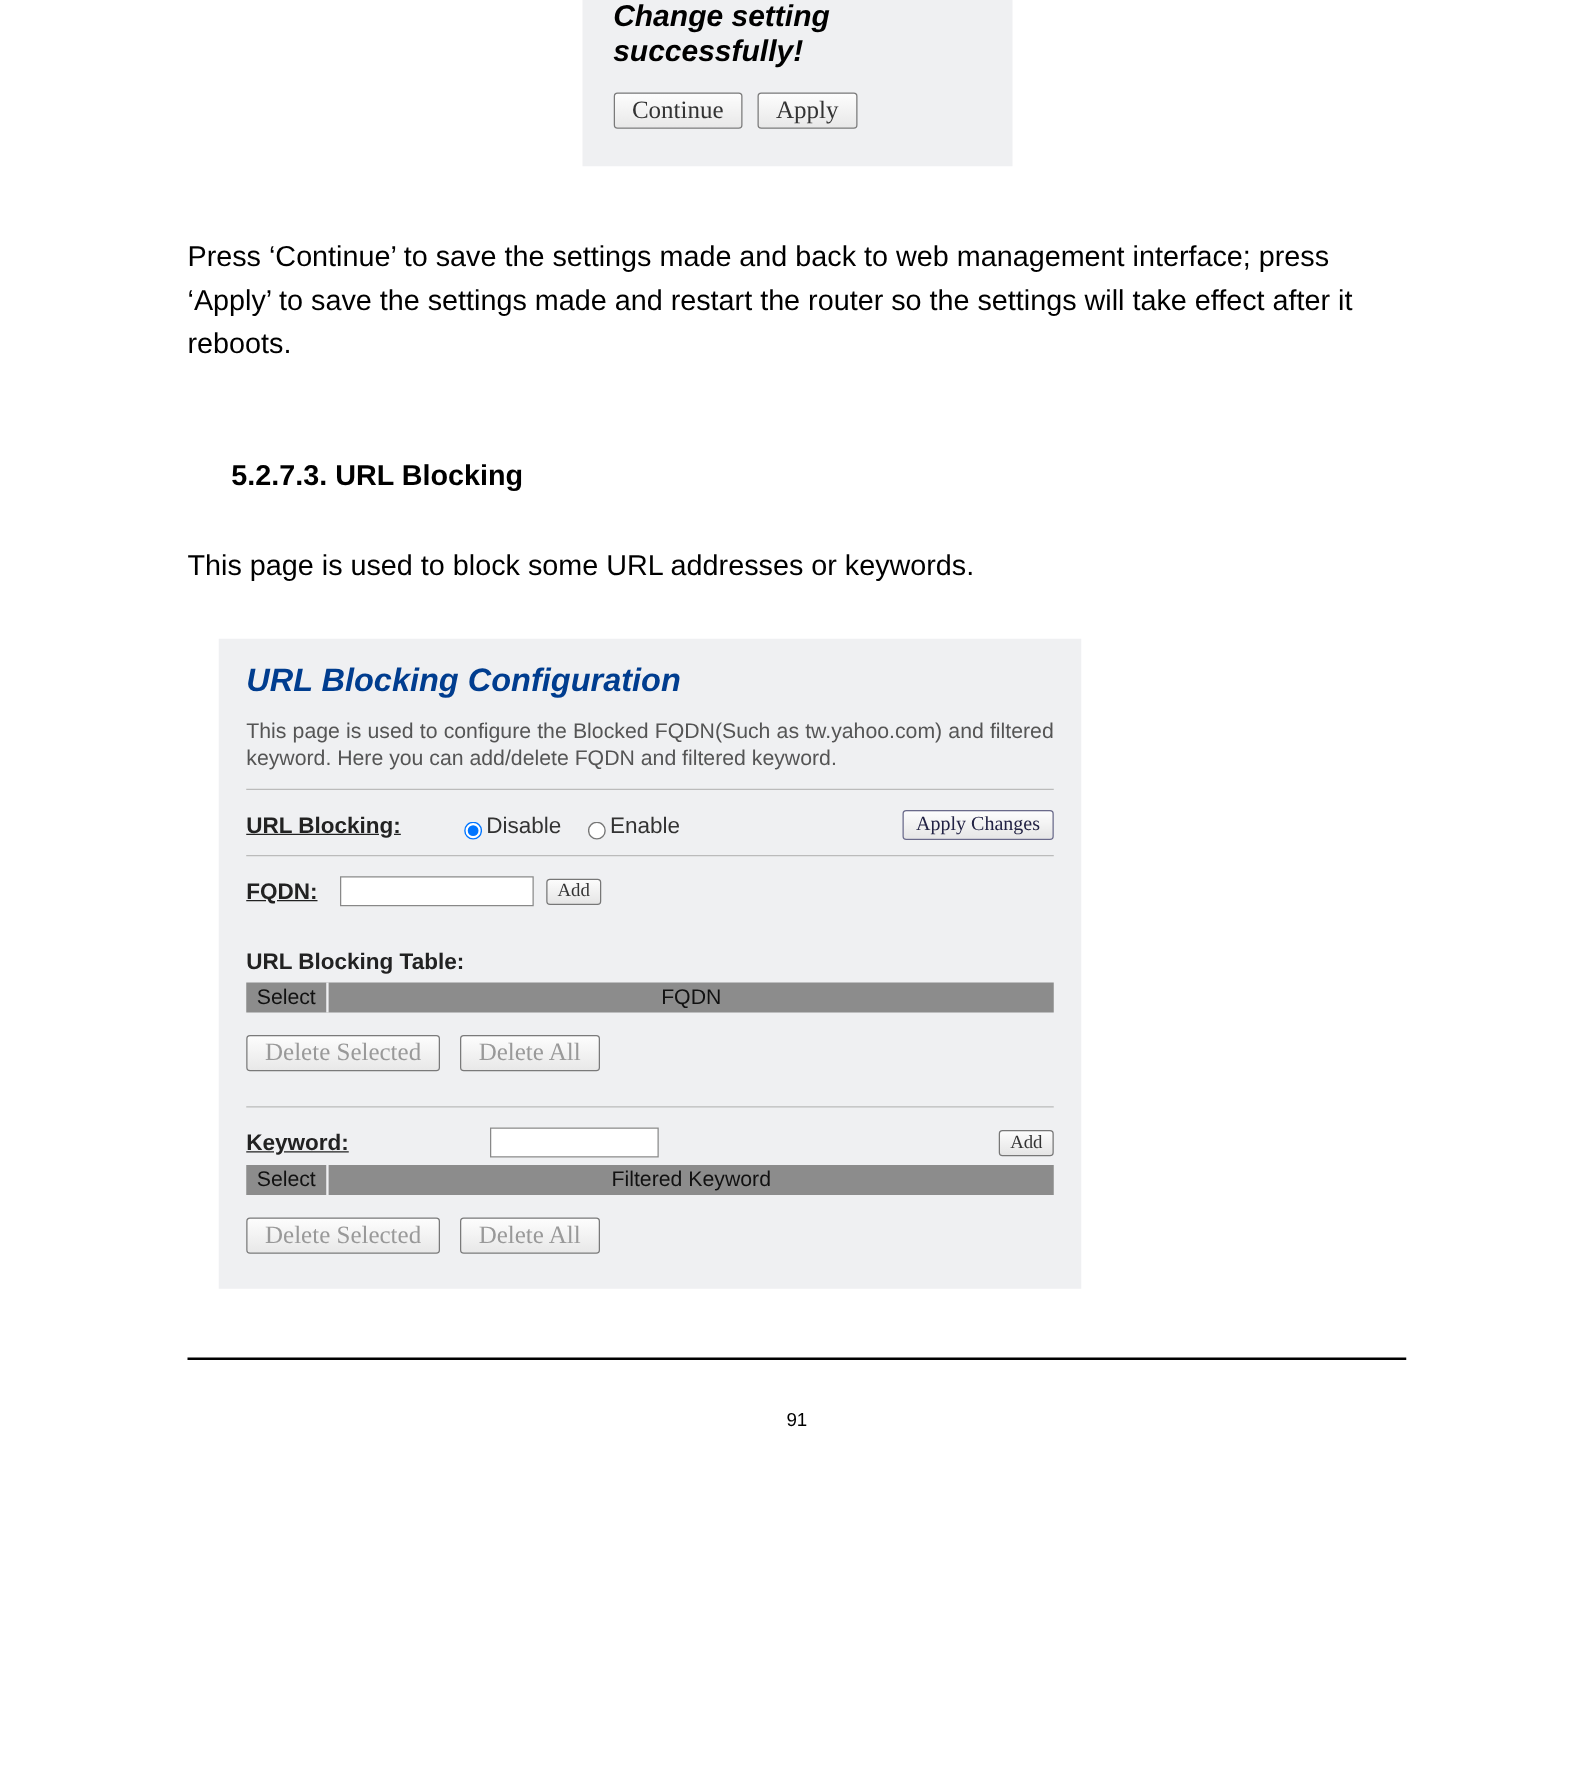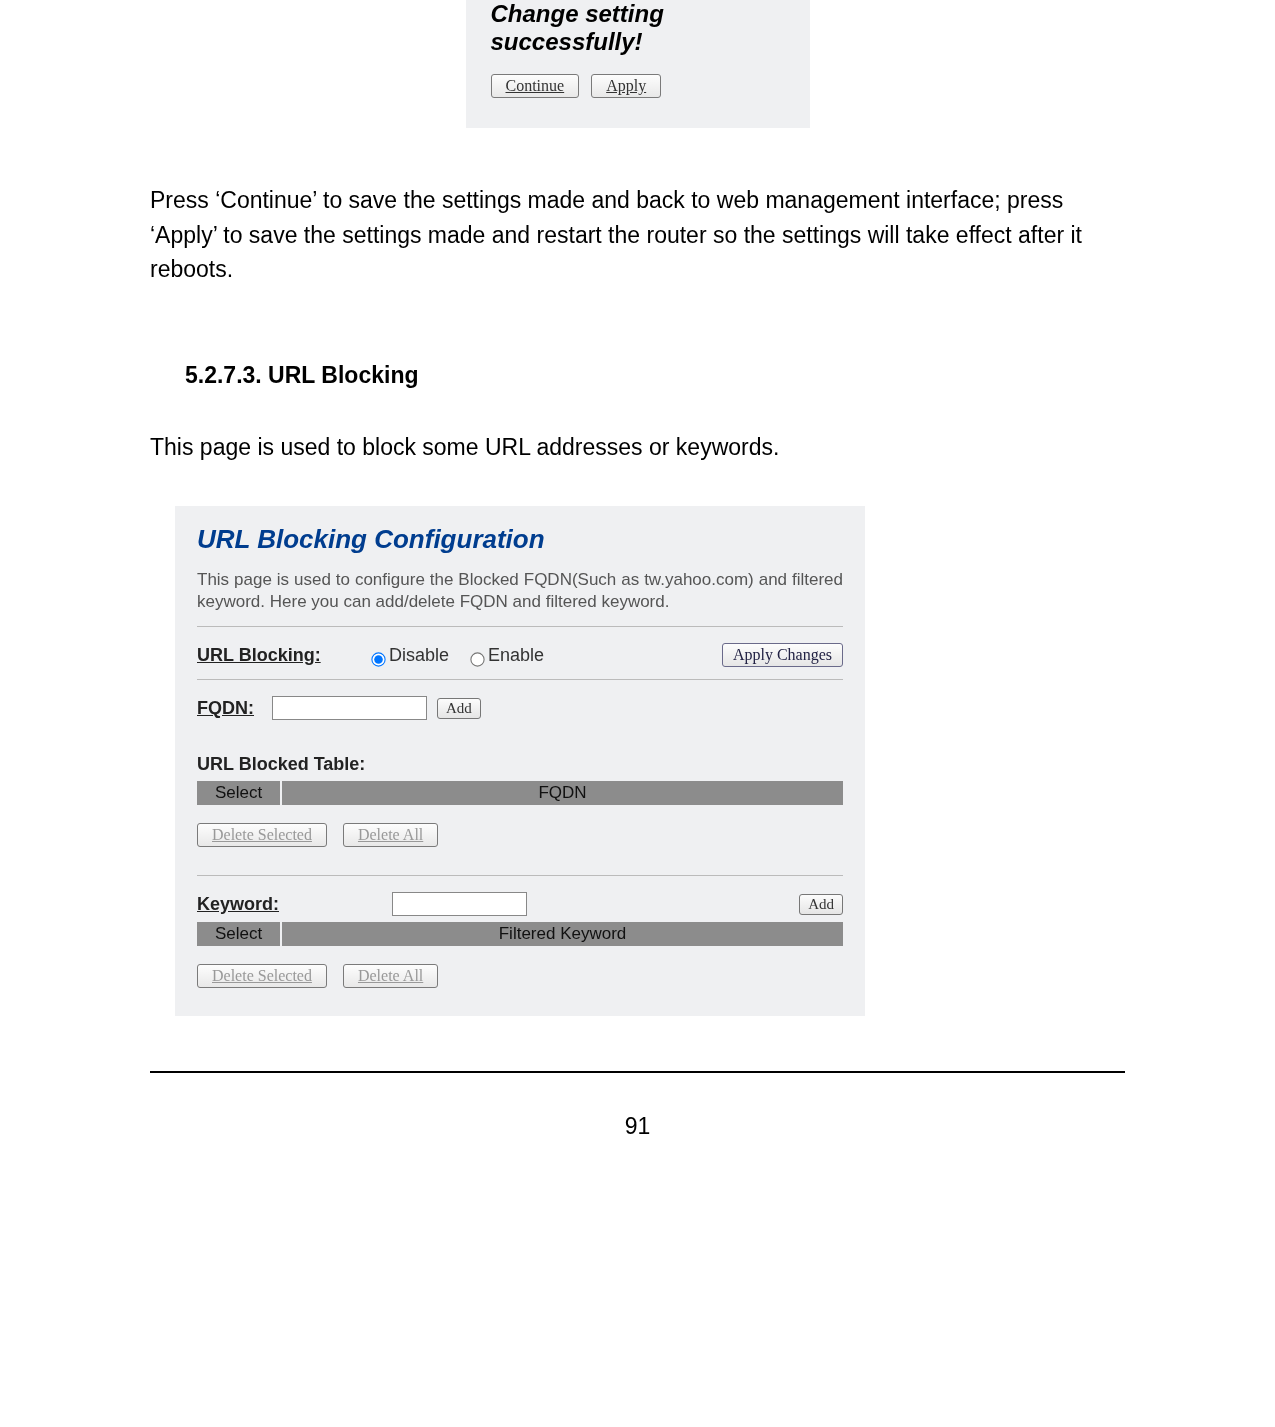--- a/index.html
+++ b/index.html
@@ -37,10 +37,9 @@
       border-radius: 3px;
       padding: 2px 14px;
       font-family: "Times New Roman", serif;
-      font-size: 16px;
+      font-size: 20px;
       color: #333;
       cursor: pointer;
-      text-decoration: underline;
     }
     .classic-btn.disabled {
       color: #999;

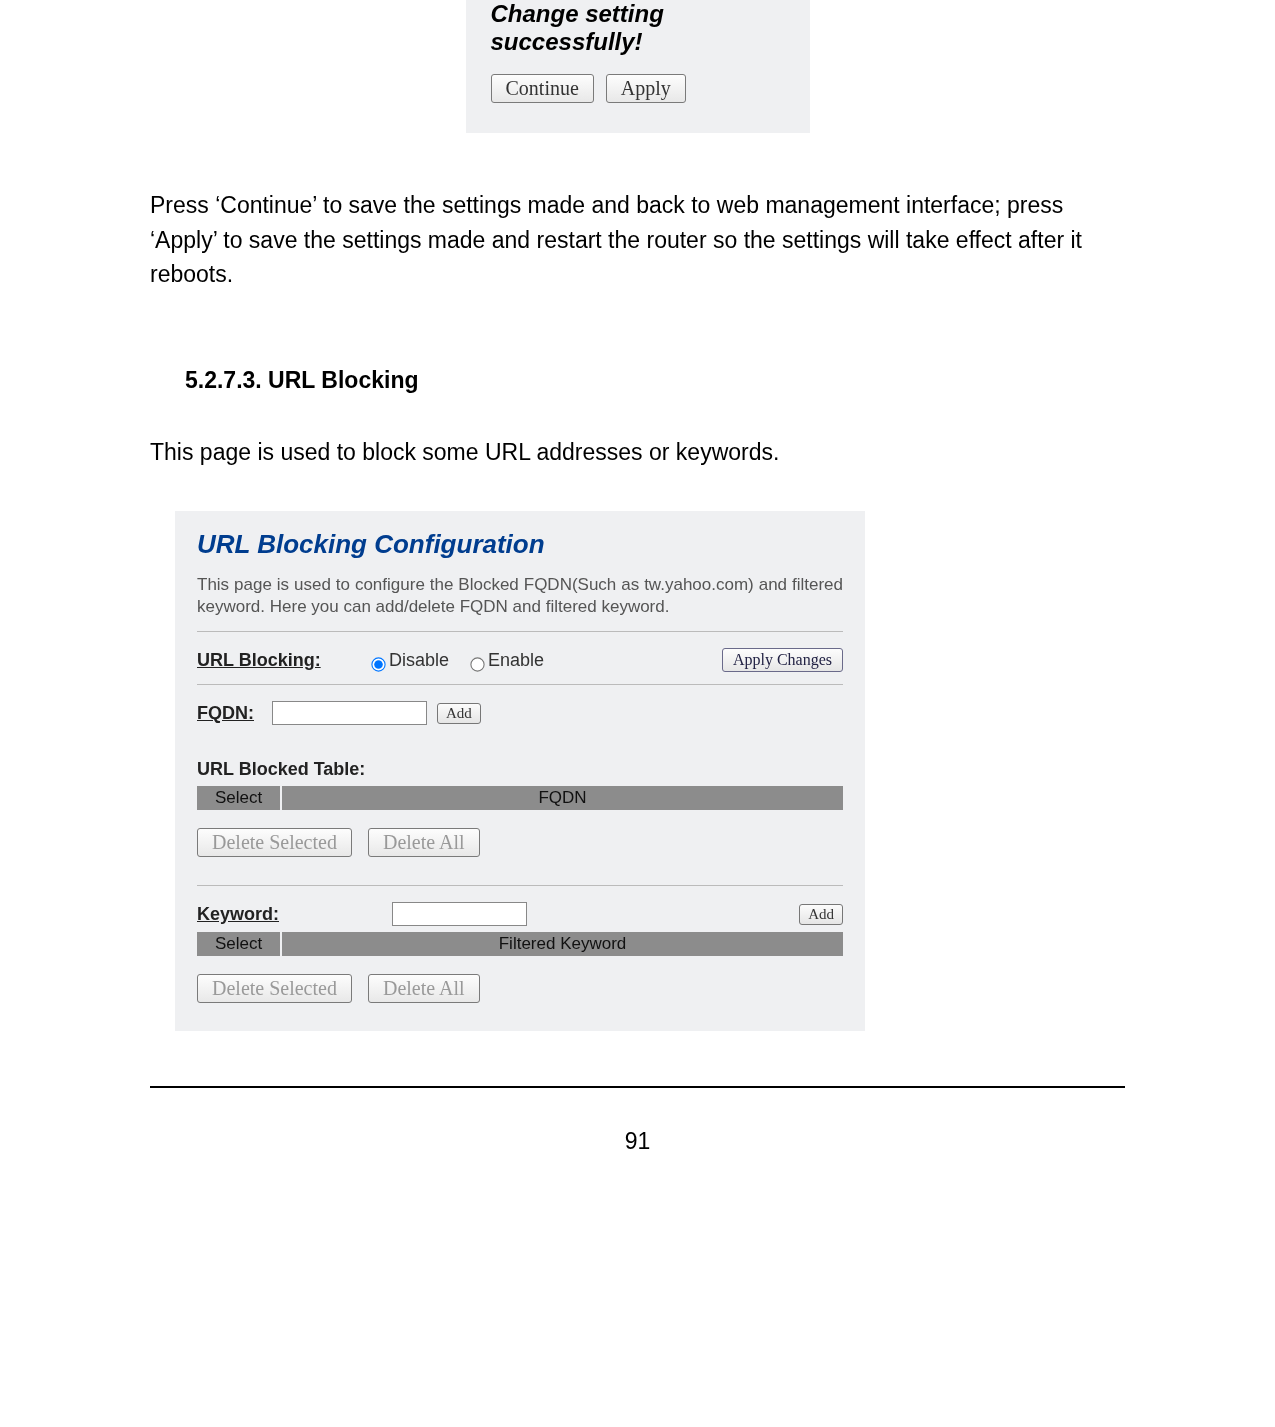--- a/index.html
+++ b/index.html
@@ -225,7 +225,7 @@
       <button class="small-btn">Add</button>
     </div>
 
-    <div class="tbl-title">URL Blocked Table:</div>
+    <div class="tbl-title">URL Blocking Table:</div>
     <div class="tbl">
       <div class="col sel">Select</div>
       <div class="col wide">FQDN</div>

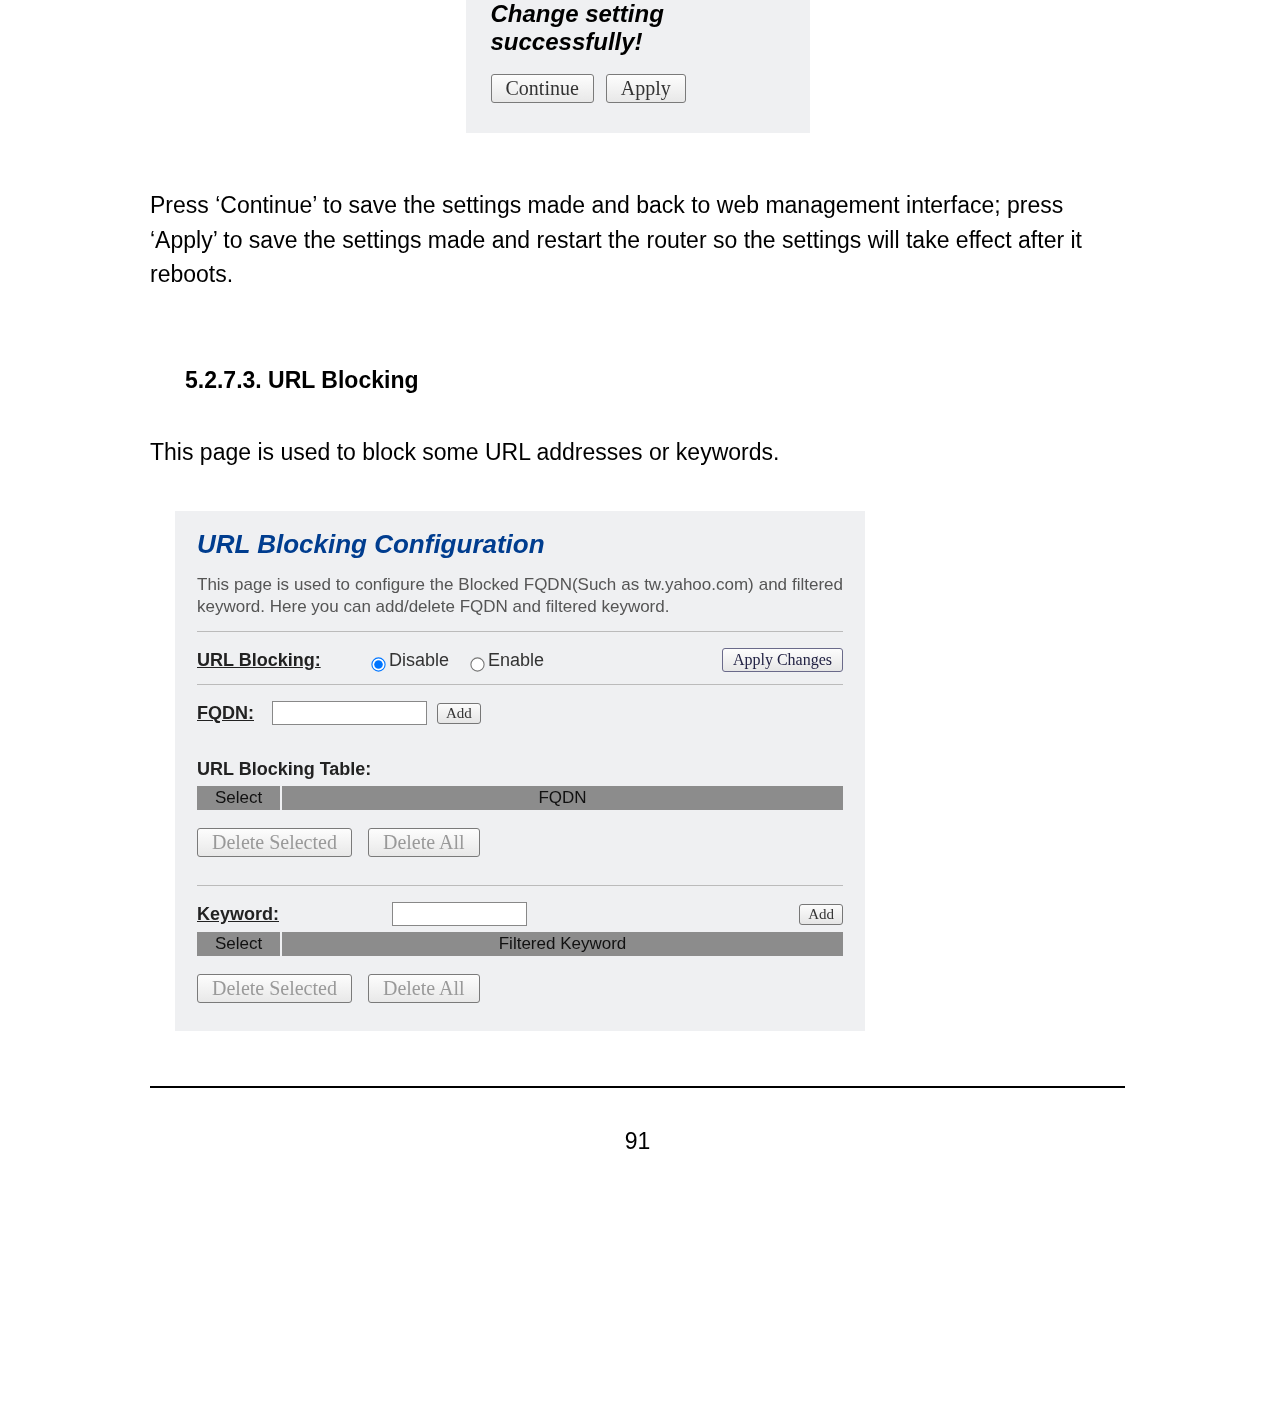--- a/index.html
+++ b/index.html
@@ -157,7 +157,7 @@
       border-right: 2px solid #eff0f2;
     }
     .tbl .col:last-child { border-right: none; }
-    .tbl .sel { width: 85px; }
+    .tbl .sel { width: 66px; }
     .tbl .wide { flex: 1; }
     .del-row {
       display: flex;

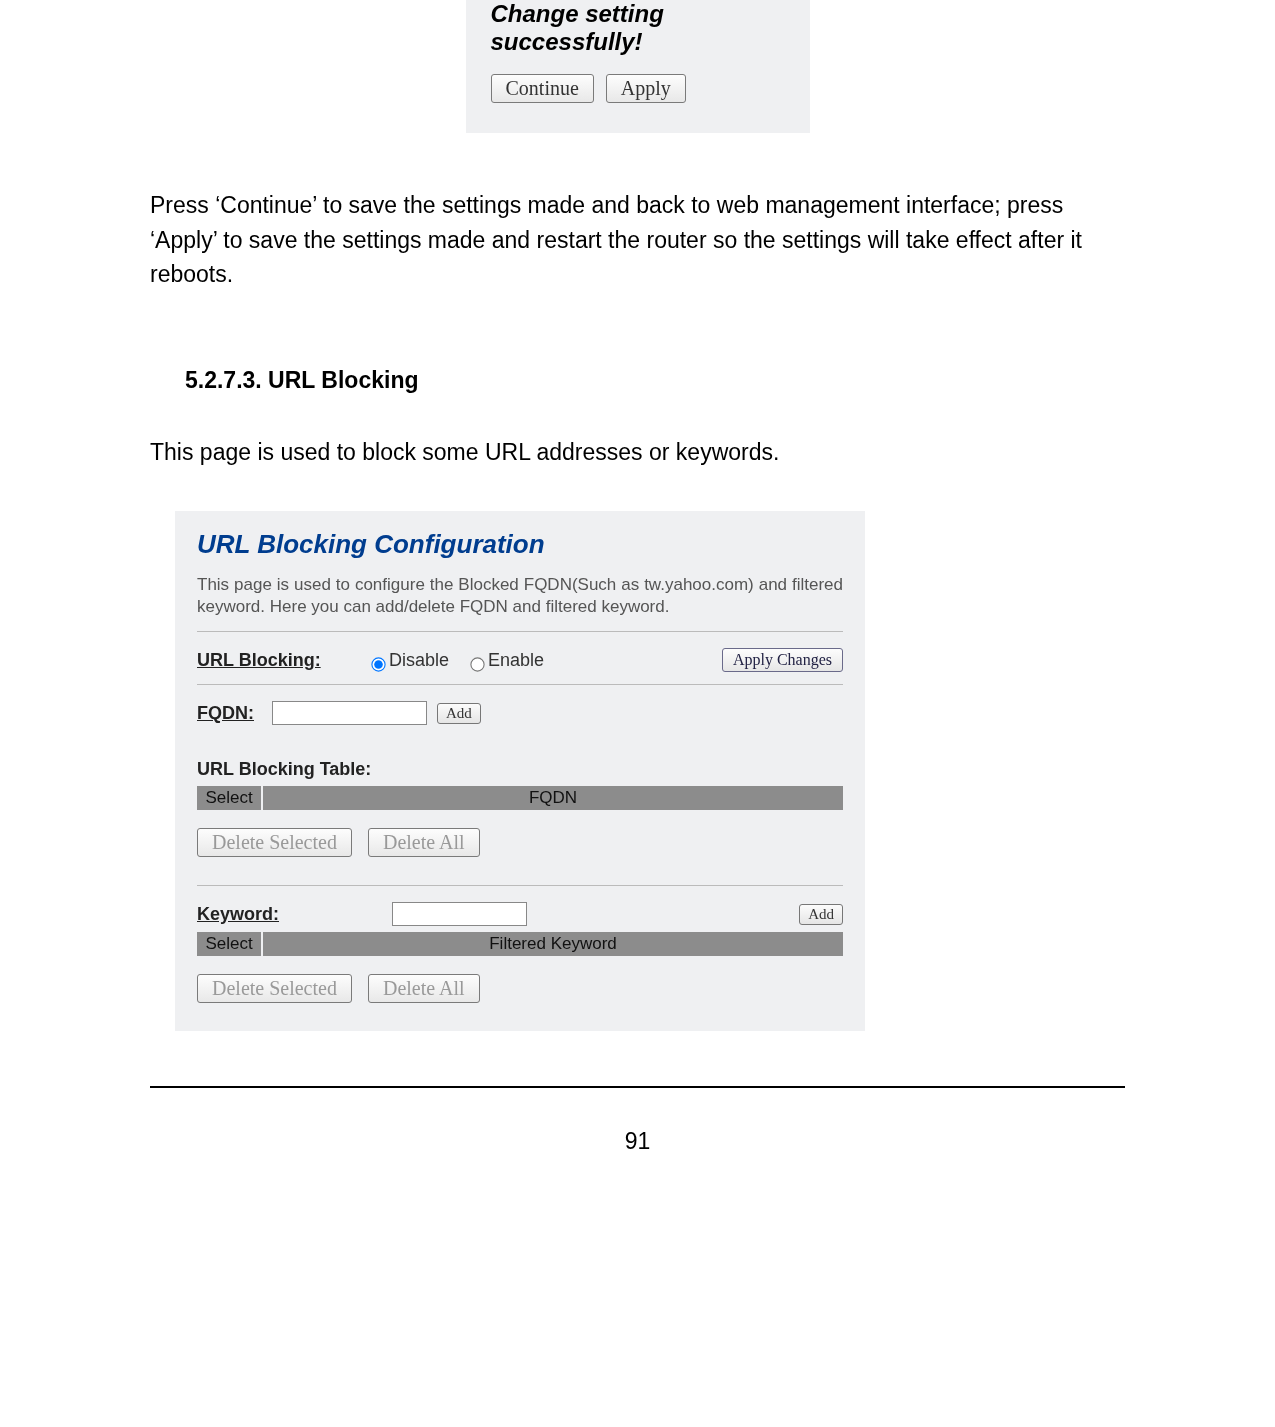--- a/index.html
+++ b/index.html
@@ -171,7 +171,7 @@
     }
     .page-num {
       text-align: center;
-      font-size: 23px;
+      font-size: 15px;
       margin-top: 40px;
       padding-bottom: 30px;
     }

